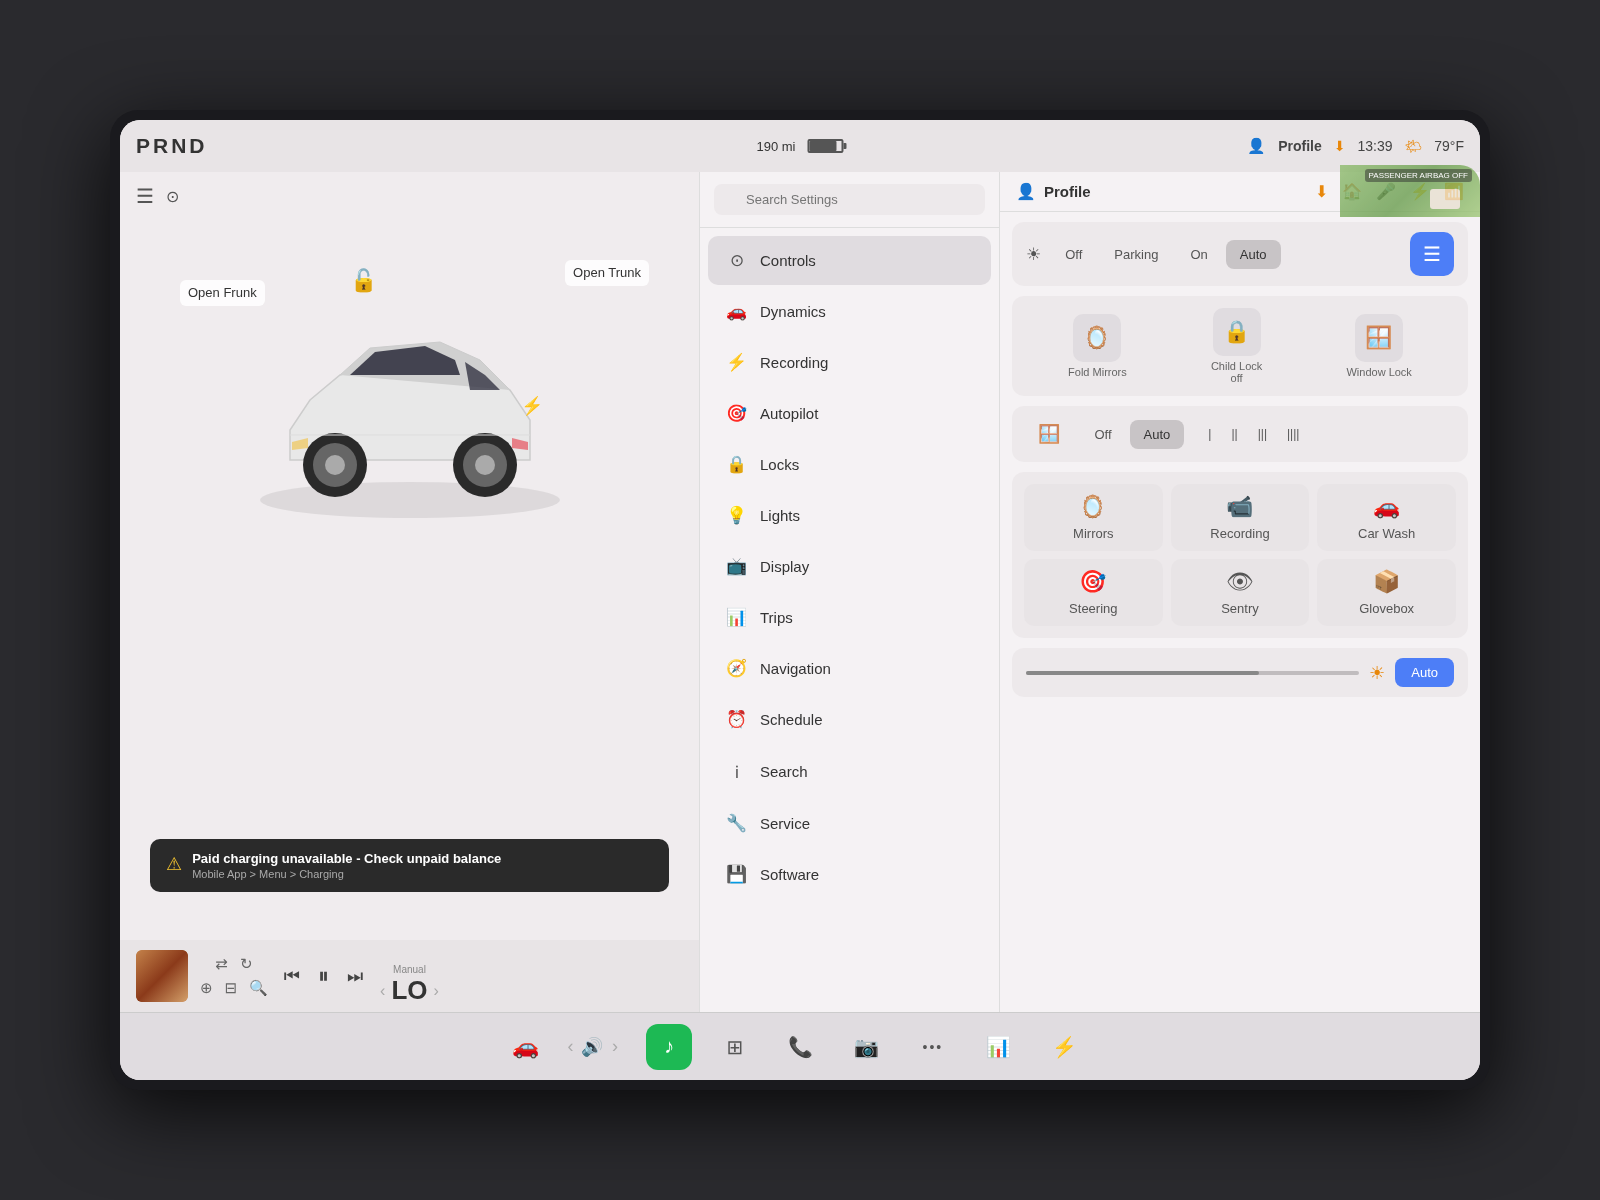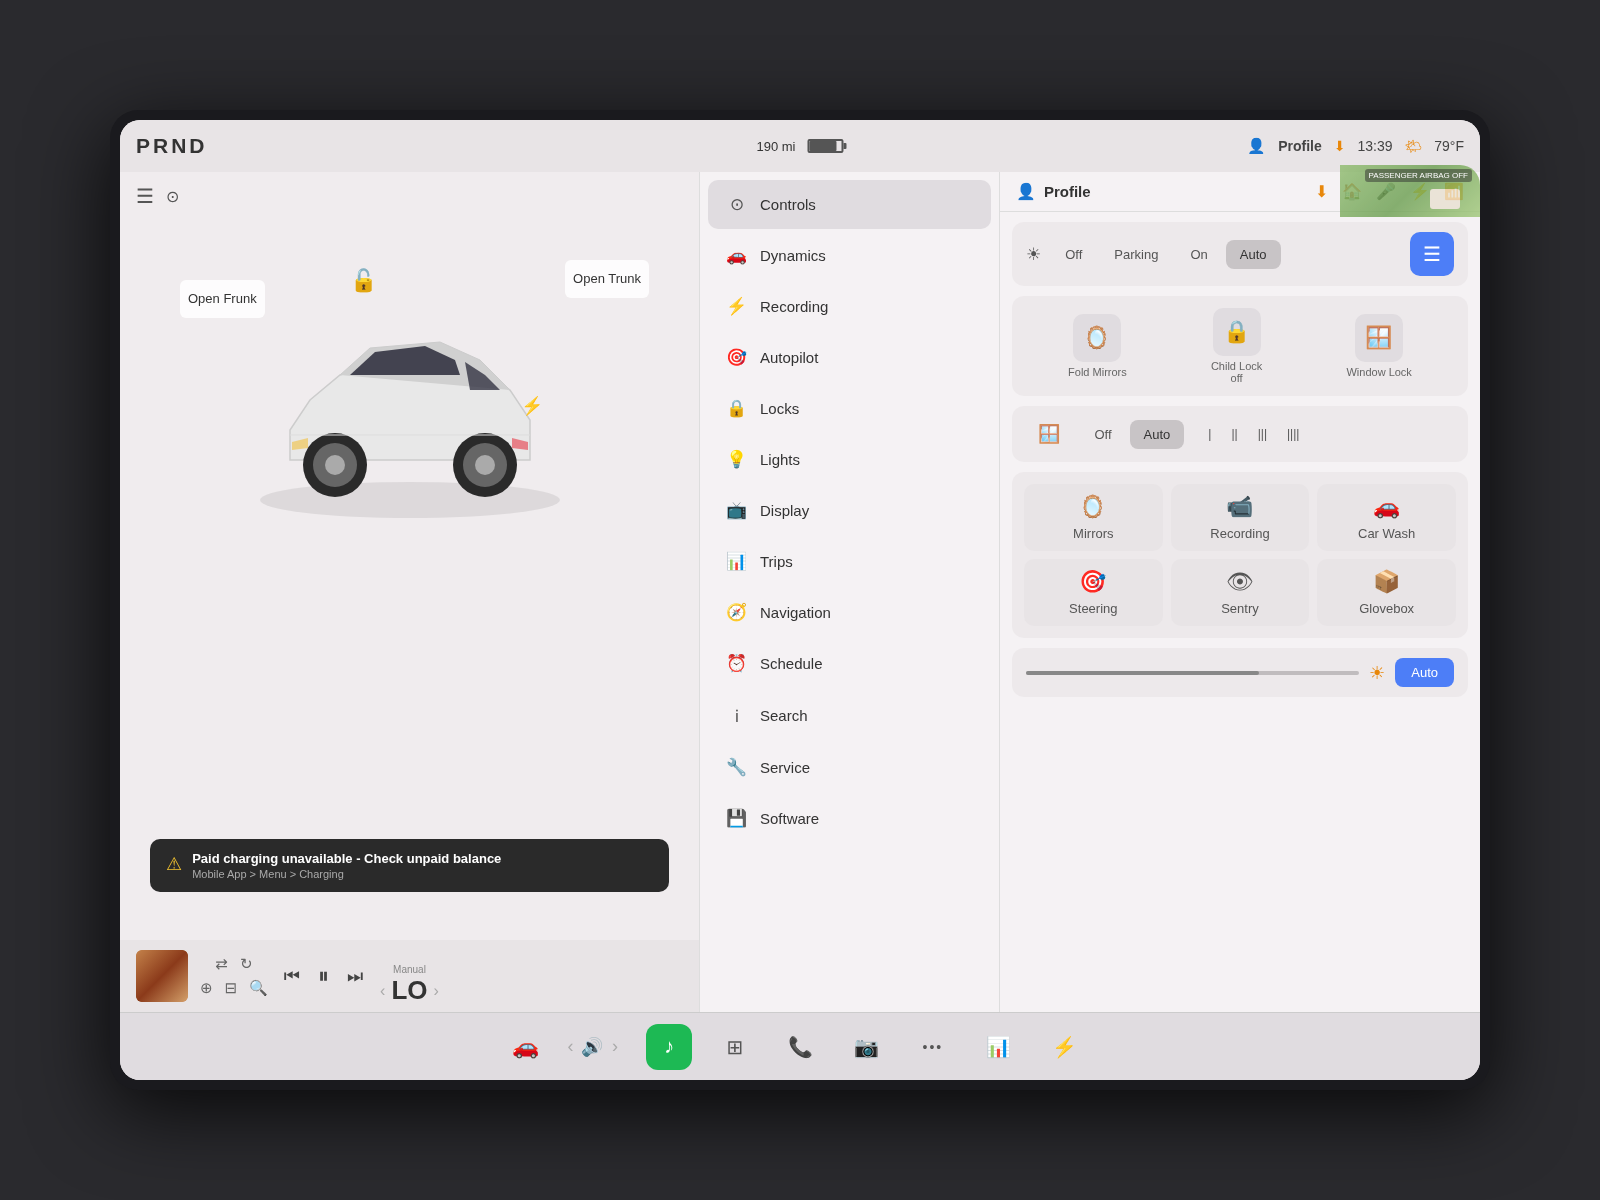--- a/index.html
+++ b/index.html
@@ -849,6 +849,12 @@
       </div>
 
       <div class="middle-panel">
+        <div class="search-bar">
+          <div class="search-wrapper">
+            <span class="search-icon-inline">🔍</span>
+            <input class="search-input" type="text" placeholder="Search Settings" style="">
+          </div>
+        </div>
         <div class="nav-list">
           <div class="nav-item active">
             <span class="nav-icon">⊙</span>

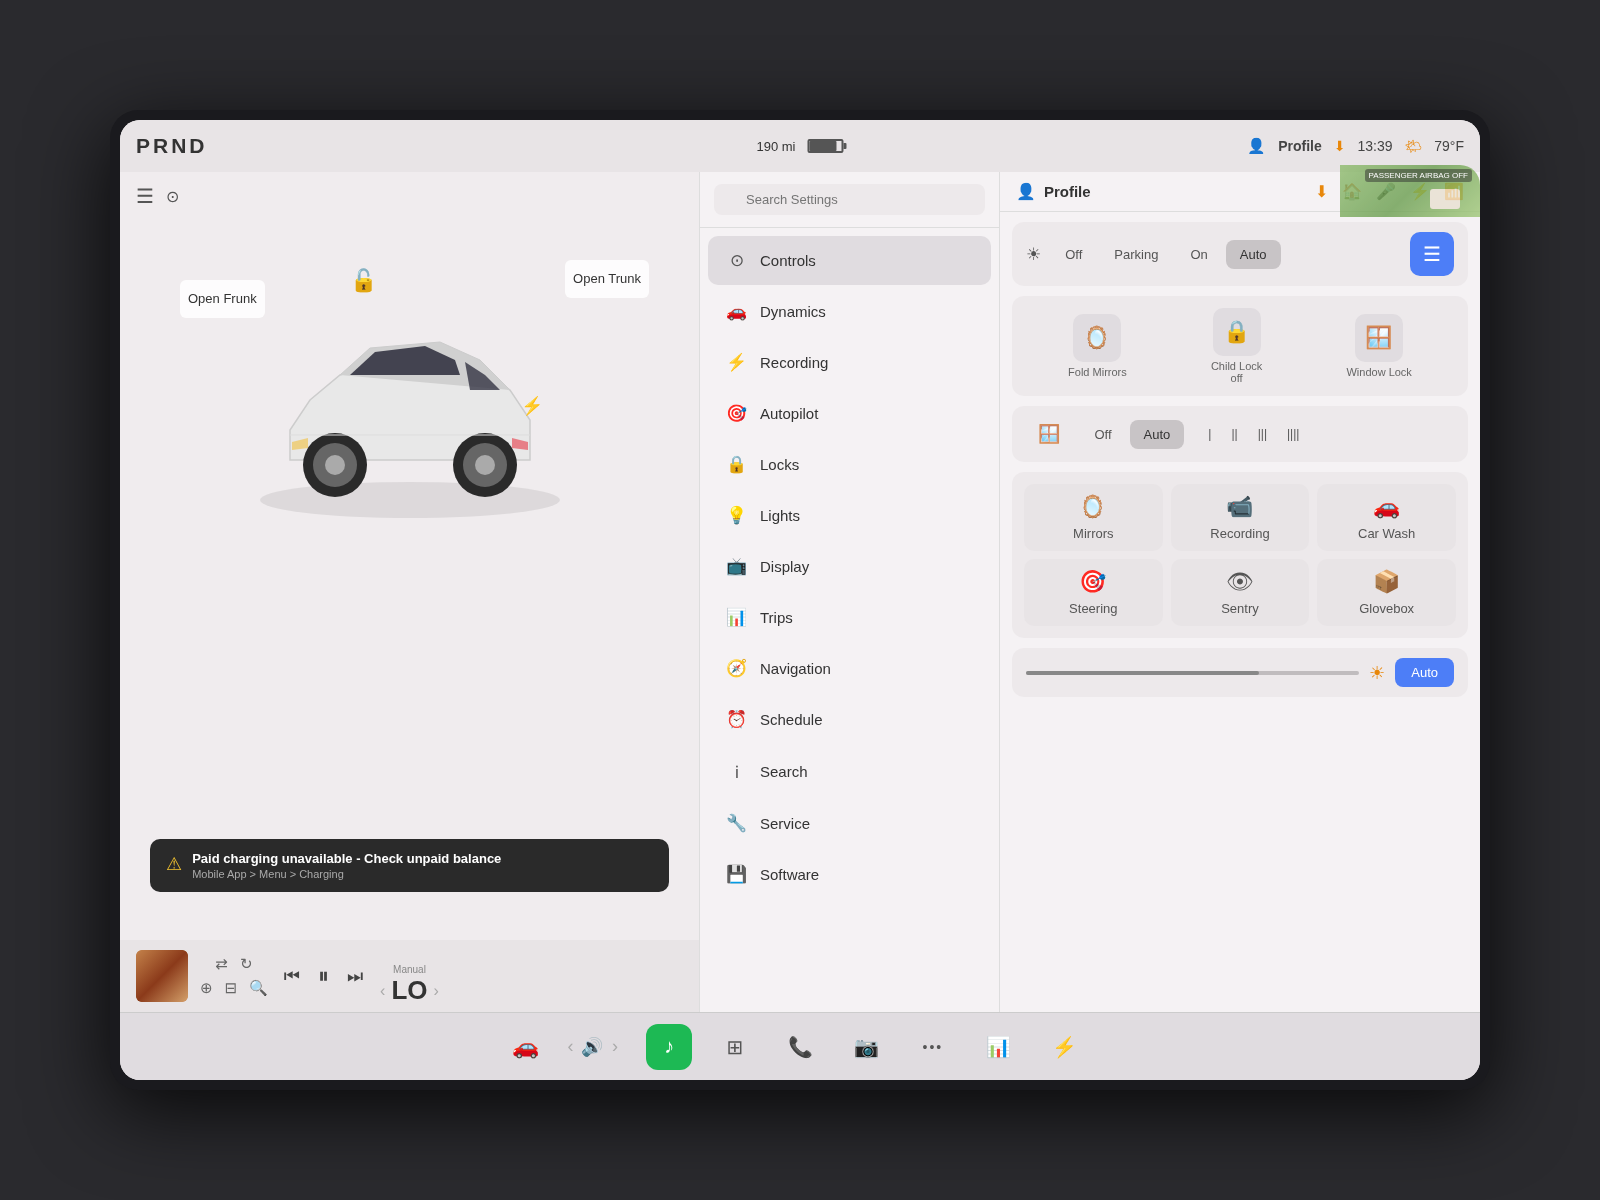--- a/index.html
+++ b/index.html
@@ -175,7 +175,7 @@
       position: absolute;
       background: rgba(255,255,255,0.85);
       border-radius: 6px;
-      padding: 10px 8px;
+      padding: 4px 8px;
       font-size: 13px;
       color: #333;
       font-weight: 500;

